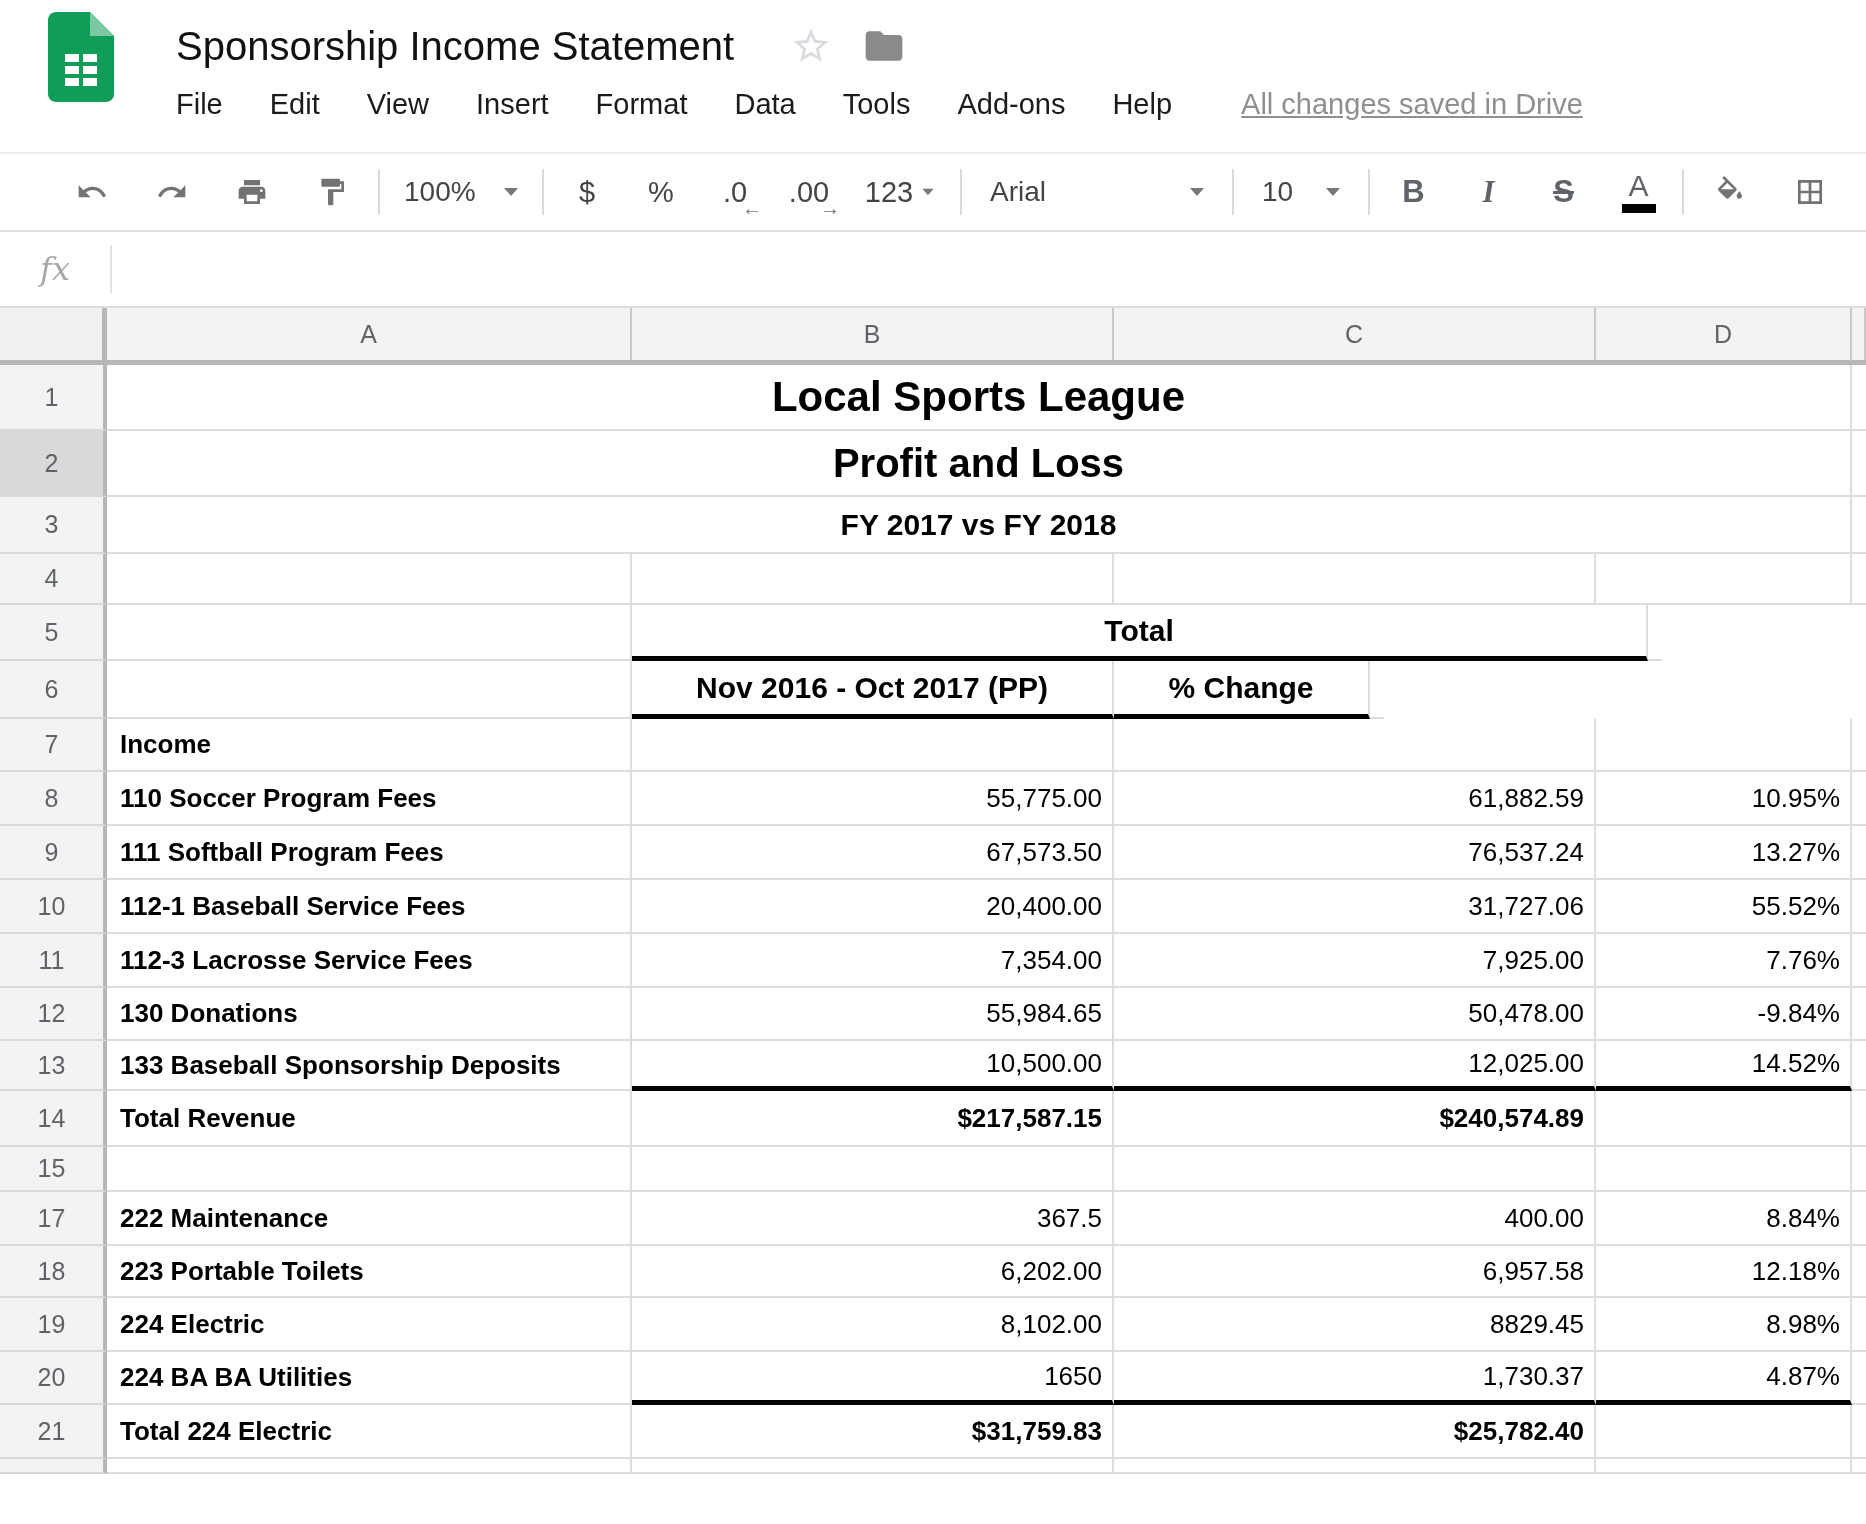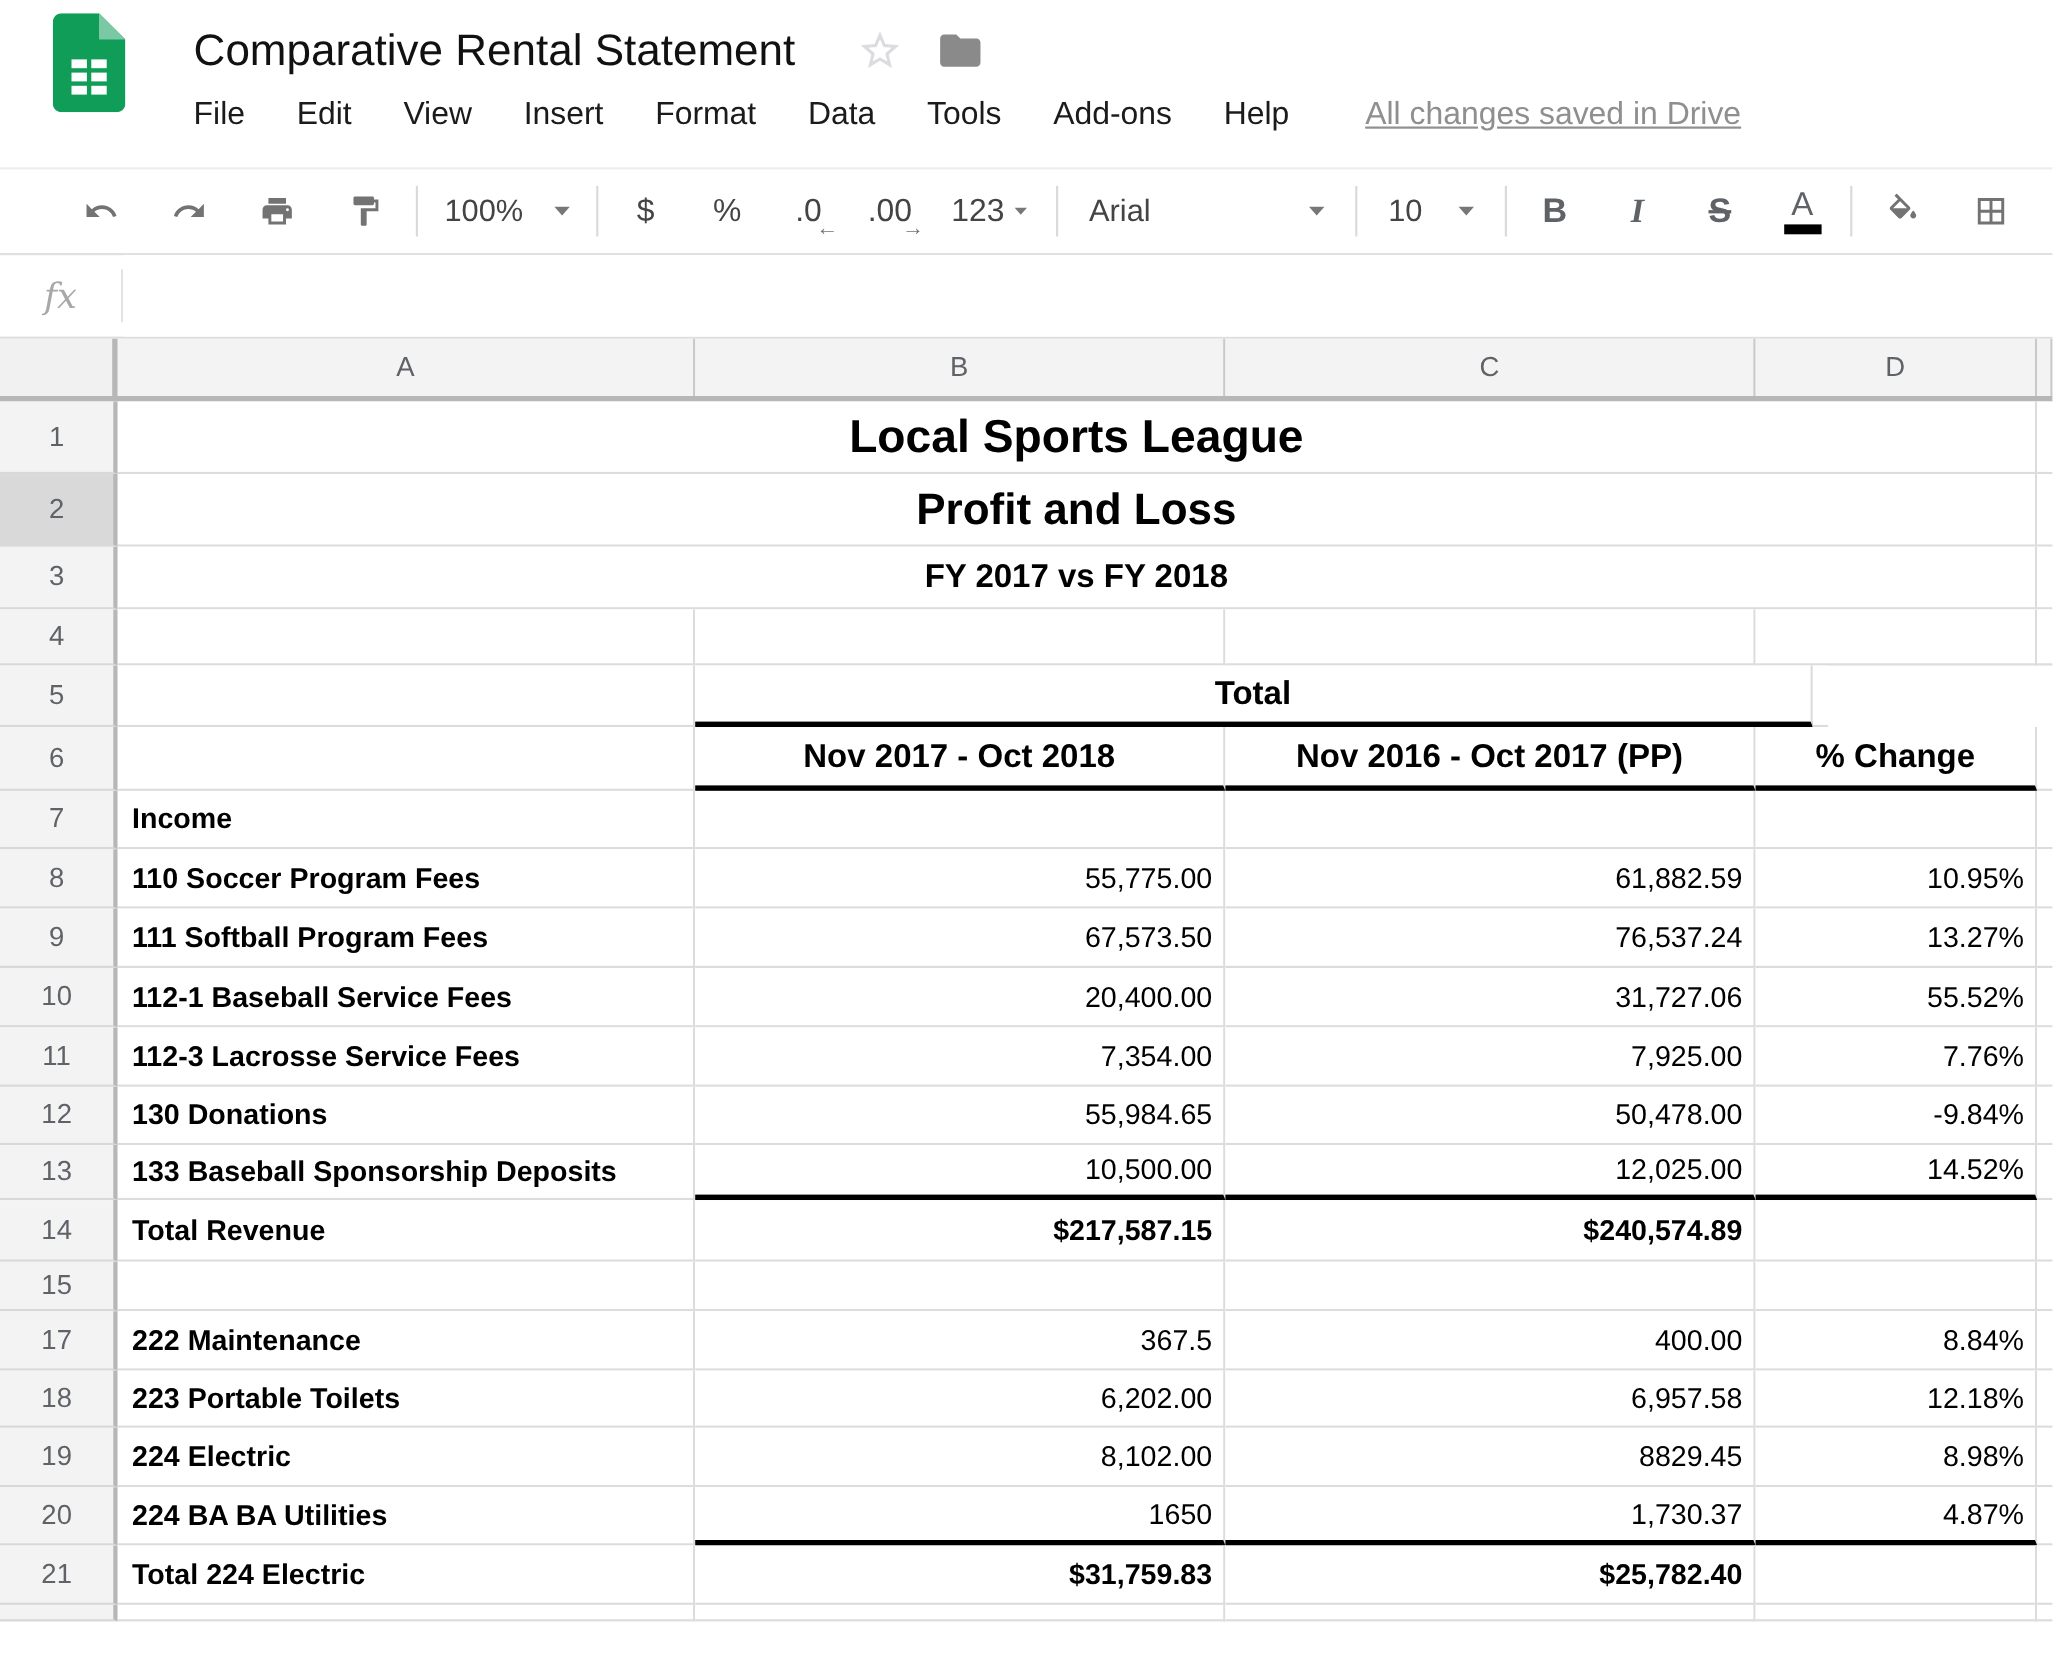--- a/index.html
+++ b/index.html
@@ -97,7 +97,7 @@
   </svg>
   <div class="tb-content">
     <div class="title-row">
-      <span class="doc-title">Comparative Rental Statement</span>
+      <span class="doc-title">Sponsorship Income Statement</span>
       <svg class="star" viewBox="0 0 24 24">
         <path d="M22 9.24l-7.19-.62L12 2 9.19 8.63 2 9.24l5.46 4.73L5.82 21 12 17.27 18.18 21l-1.63-7.03L22 9.24zM12 15.4l-3.76 2.27 1-4.28-3.32-2.88 4.38-.38L12 6.1l1.71 4.04 4.38.38-3.32 2.88 1 4.28L12 15.4z"></path>
       </svg>

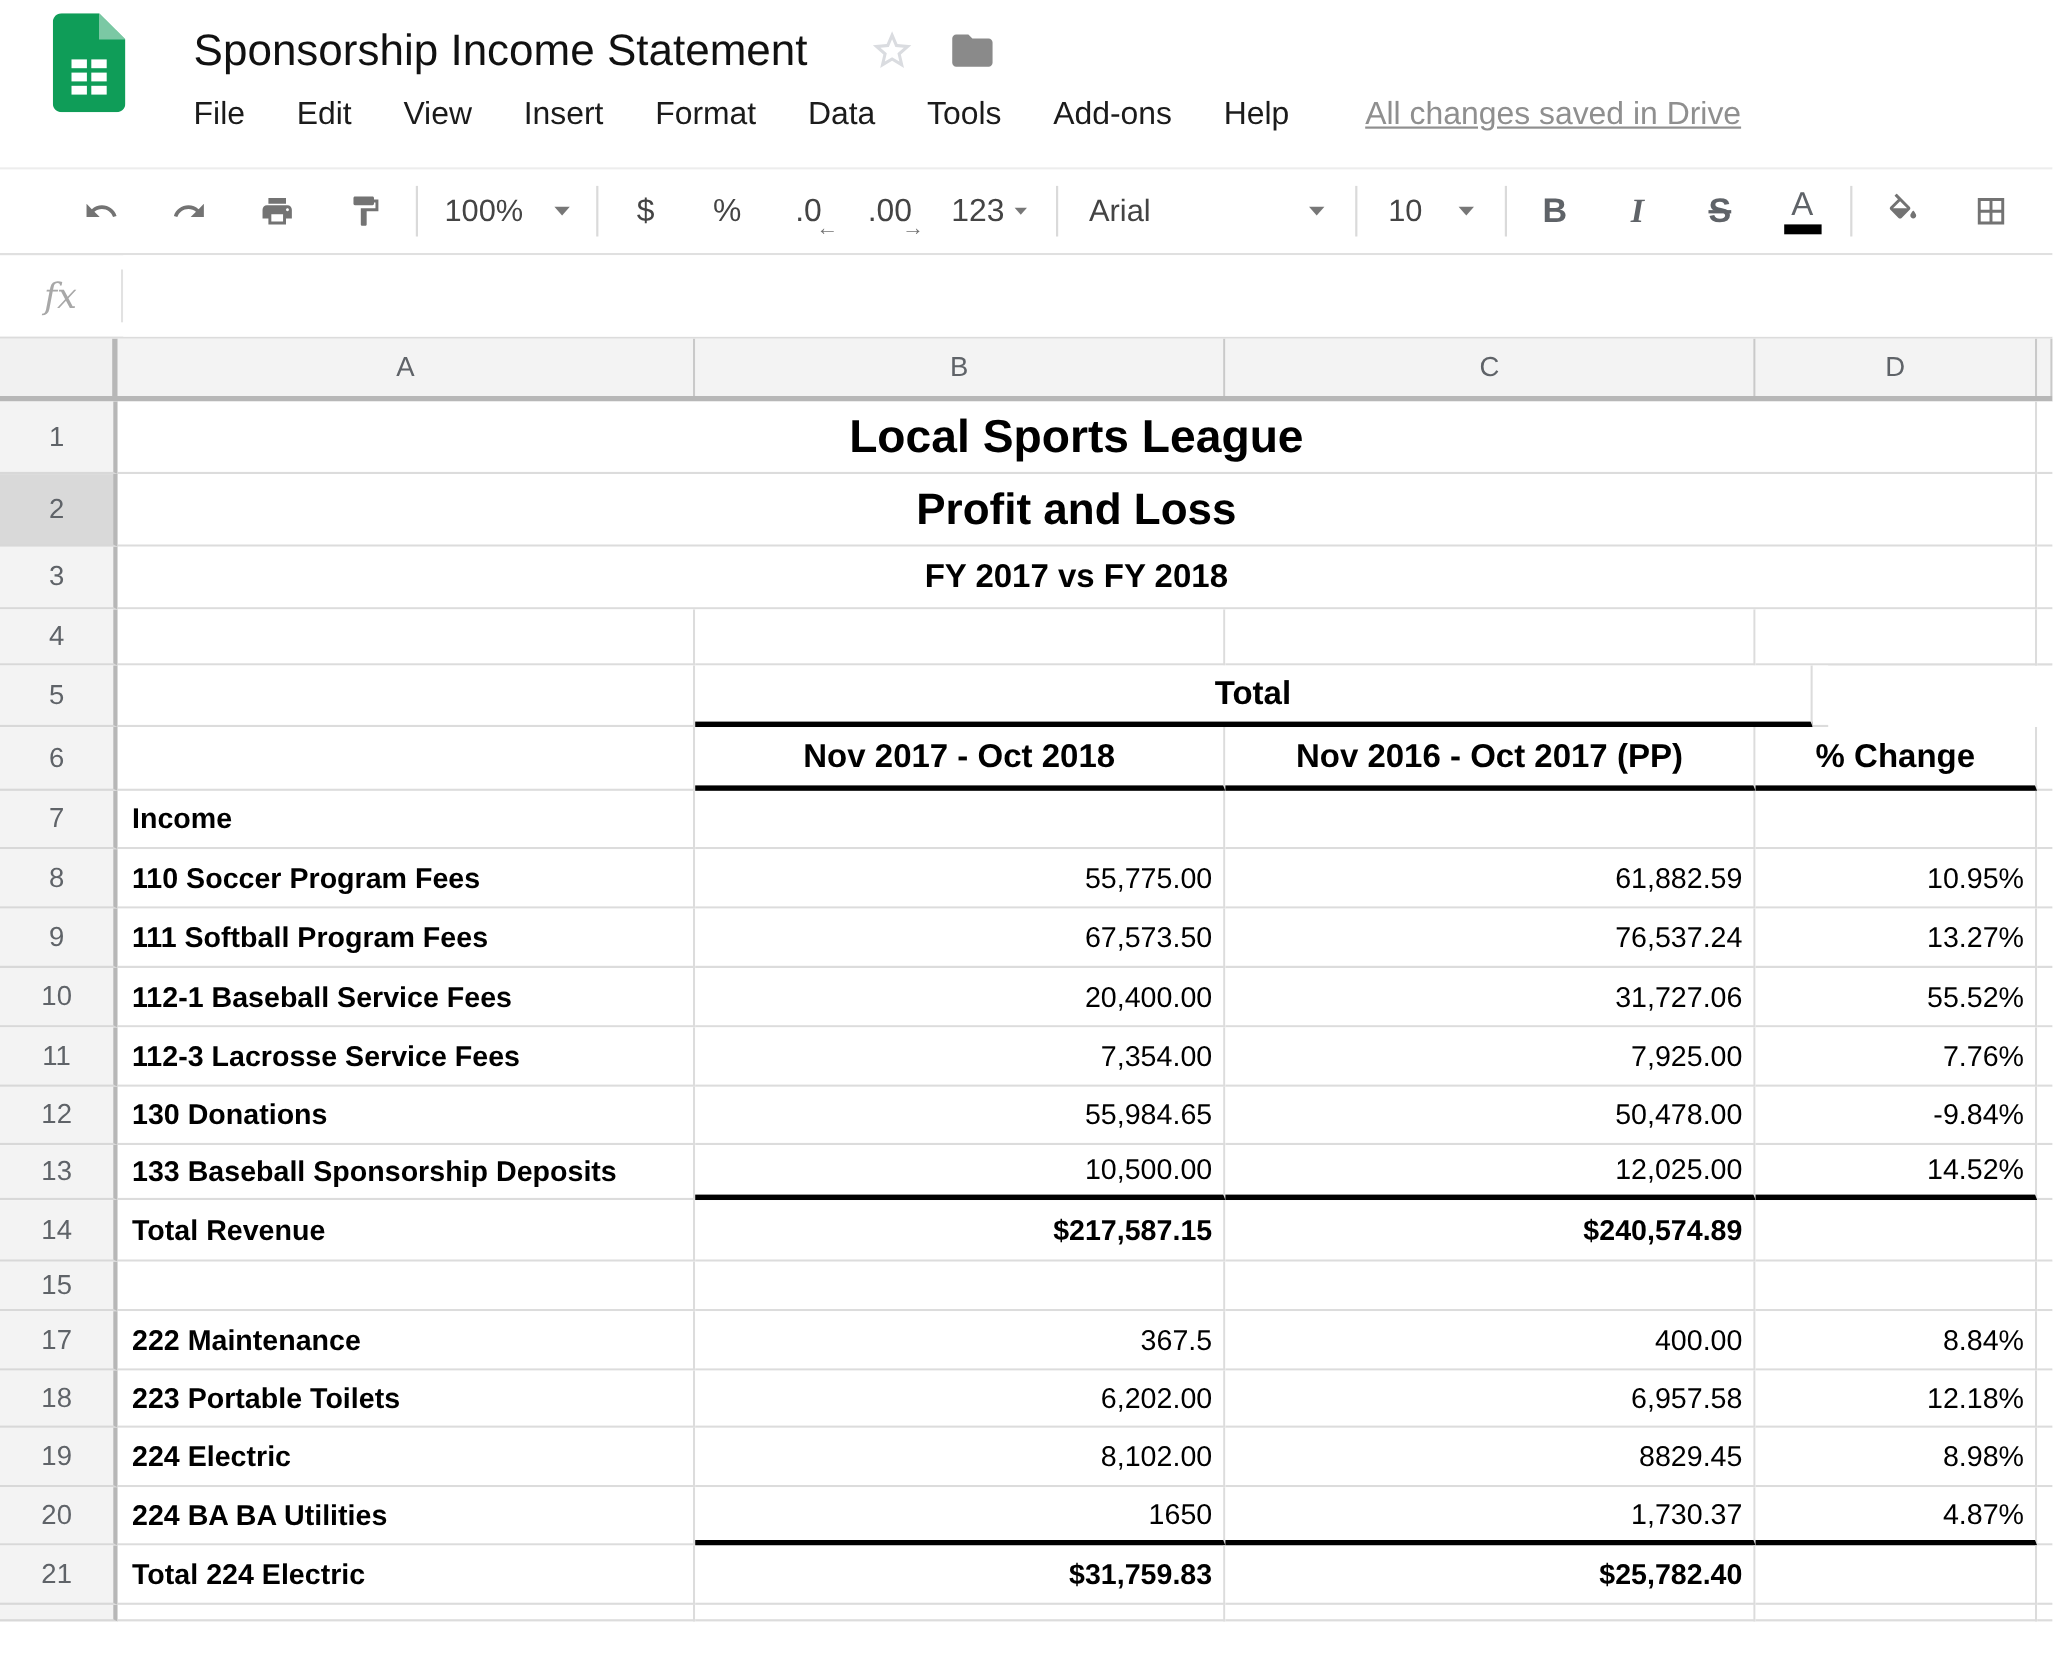--- a/index.html
+++ b/index.html
@@ -240,7 +240,6 @@
       <div class="sheet-row" style="height: 58px;">
         <div class="rowhead">6</div>
         <div class="cell w-a colA"></div>
-        <div class="cell w-b chdr tb">Nov 2017 - Oct 2018</div>
         <div class="cell w-c chdr tb">Nov 2016 - Oct 2017 (PP)</div>
         <div class="cell w-d chdr tb">% Change</div>
         <div class="sliver-cell"></div>

